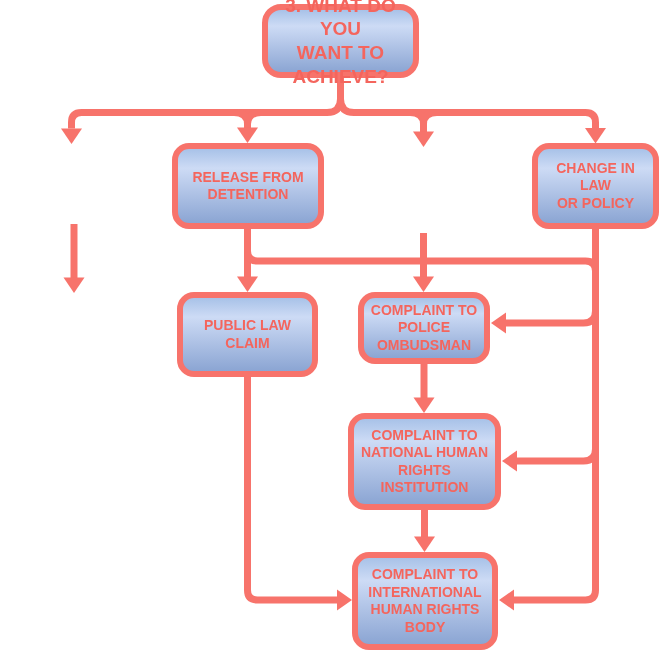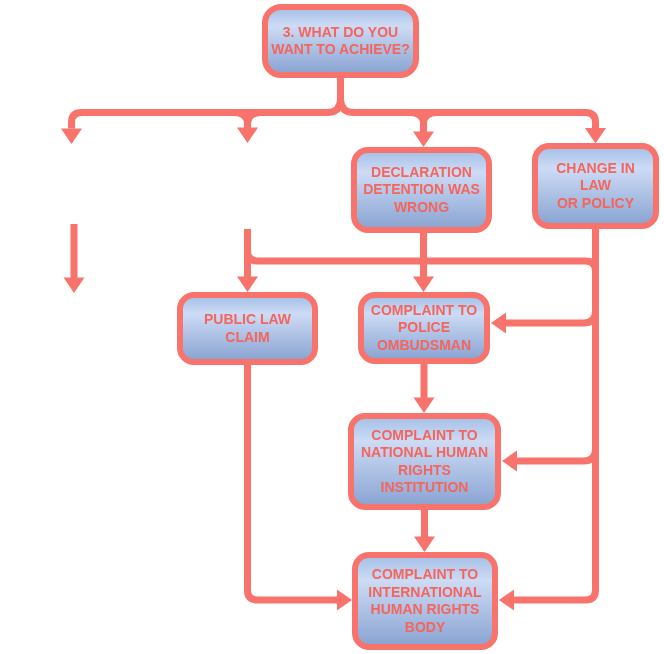--- a/index.html
+++ b/index.html
@@ -46,7 +46,7 @@
     white-space:pre-line;
     padding:1px;
   }
-  .node.title{font-size:14px;text-align:center;}
+  .node.title{font-size:19px;text-align:center;}
 </style>
 </head>
 <body>

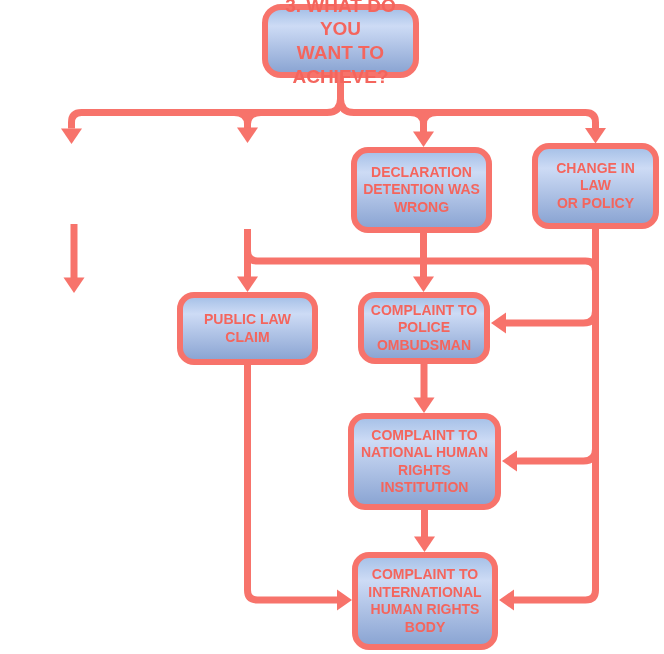--- a/index.html
+++ b/index.html
@@ -92,6 +92,8 @@
 WANT TO ACHIEVE?</div>
 
 
+  <div class="node" style="left:172px;top:143px;width:152px;height:86px;">RELEASE FROM
+DETENTION</div>
 
   <div class="node" style="left:351px;top:147px;width:141px;height:86px;">DECLARATION
 DETENTION WAS

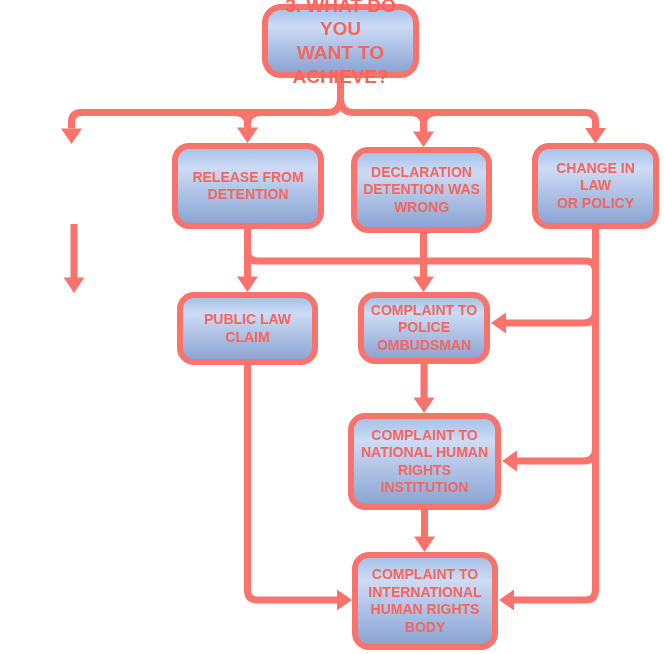--- a/index.html
+++ b/index.html
@@ -95,9 +95,6 @@
   <div class="node" style="left:172px;top:143px;width:152px;height:86px;">RELEASE FROM
 DETENTION</div>
 
-  <div class="node" style="left:351px;top:147px;width:141px;height:86px;">DECLARATION
-DETENTION WAS
-WRONG</div>
 
   <div class="node" style="left:532px;top:143px;width:127px;height:86px;">CHANGE IN LAW
 OR POLICY</div>

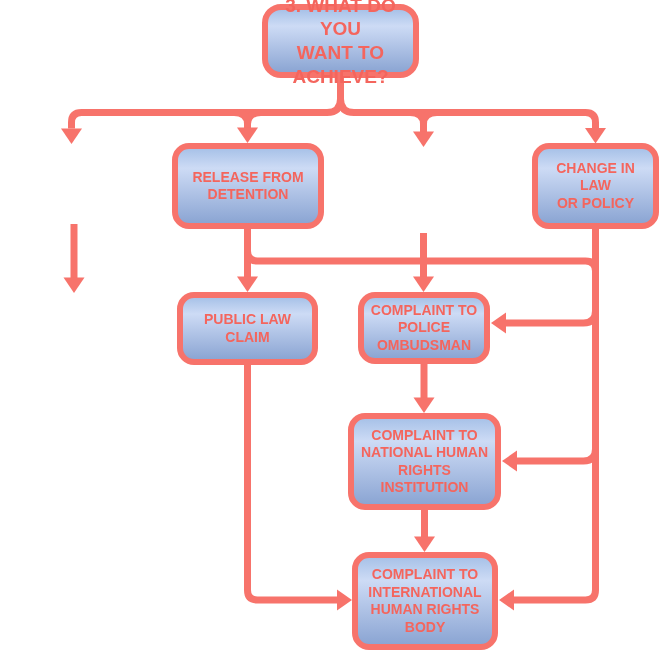--- a/index.html
+++ b/index.html
@@ -100,7 +100,7 @@
 OR POLICY</div>
 
 
-  <div class="node" style="left:177px;top:292px;width:141px;height:73px;">PUBLIC LAW
+  <div class="node" style="left:177px;top:292px;width:141px;height:85px;">PUBLIC LAW
 CLAIM</div>
 
   <div class="node" style="left:358px;top:292px;width:132px;height:72px;">COMPLAINT TO

